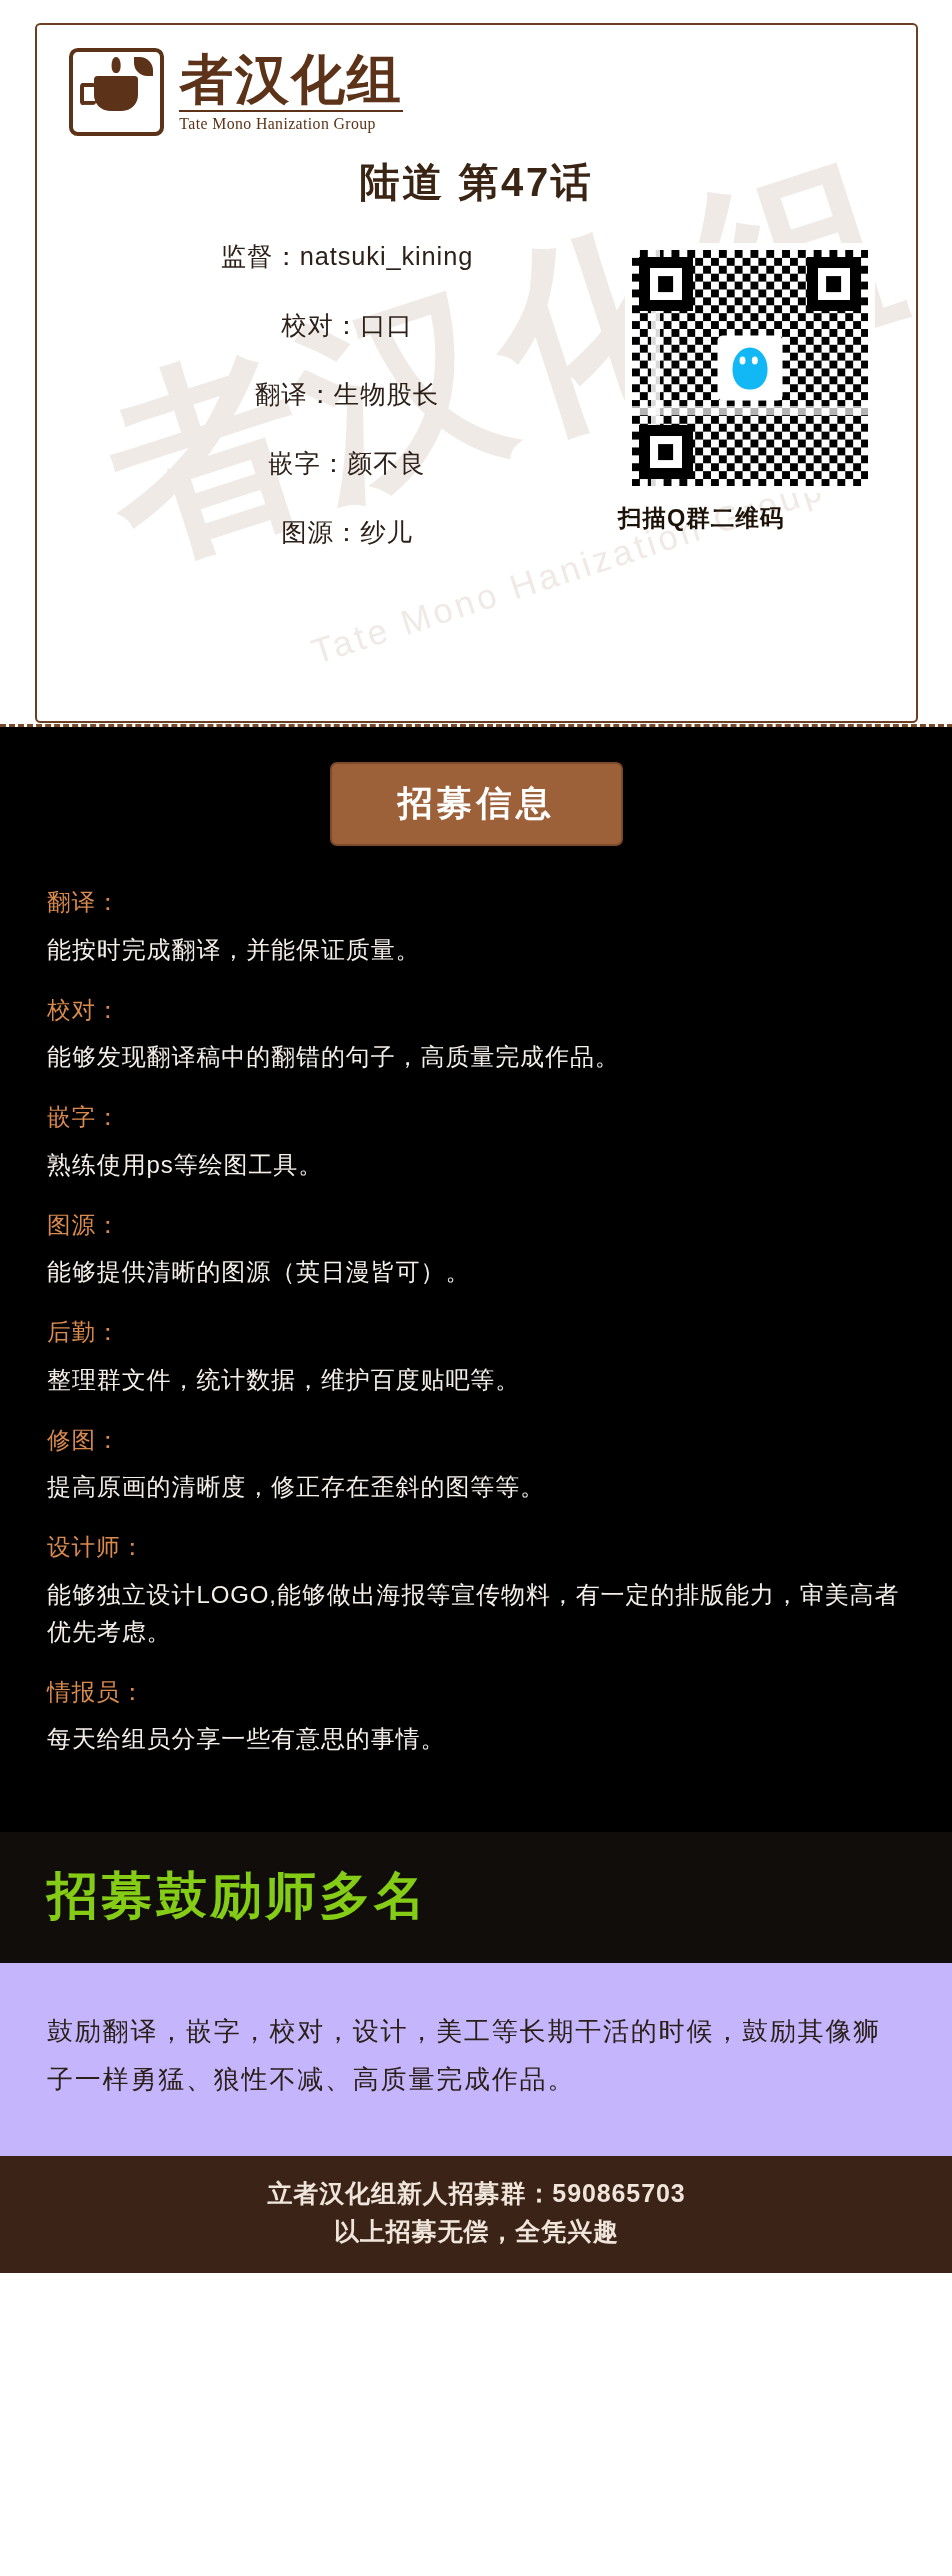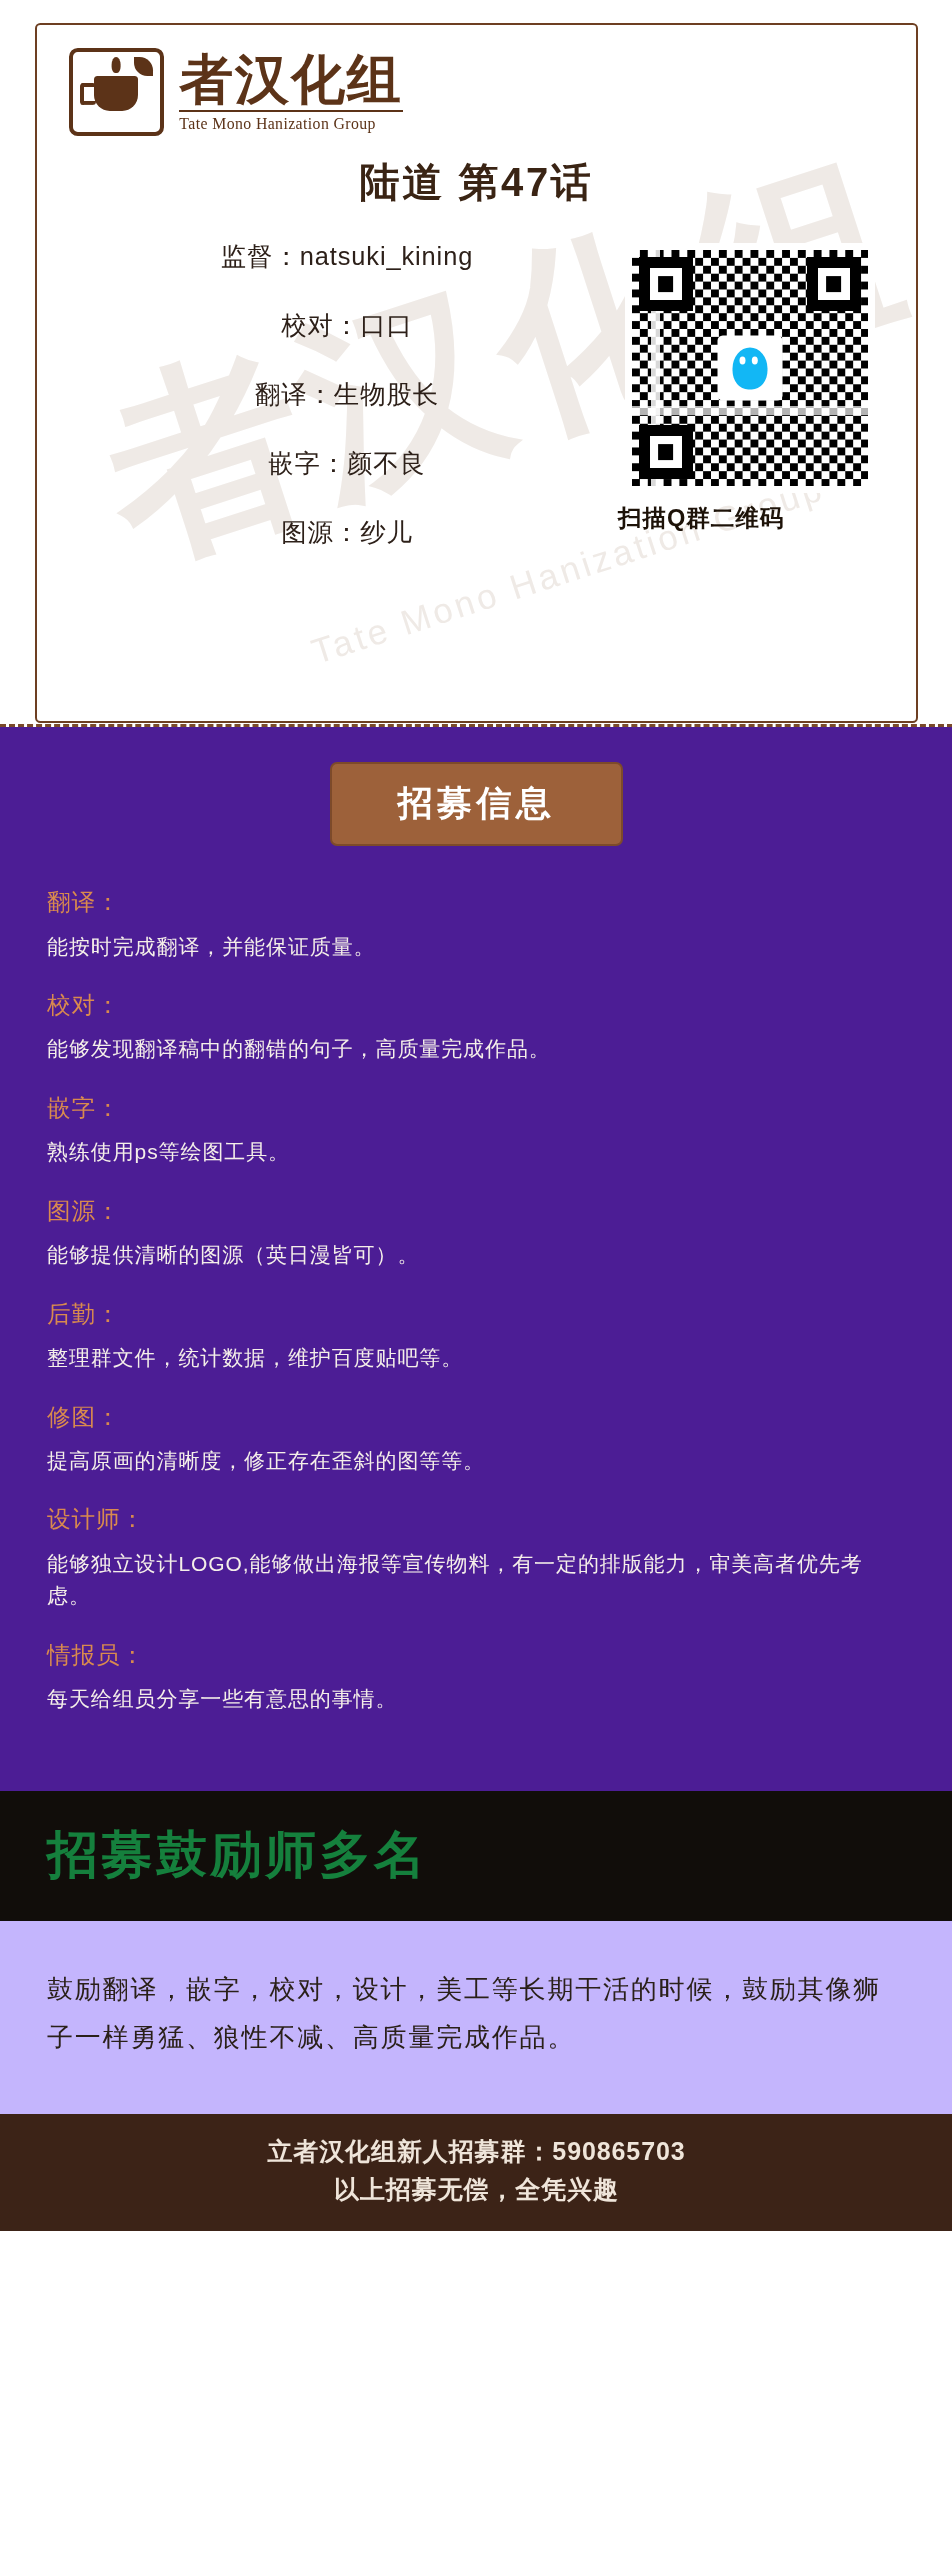--- a/index.html
+++ b/index.html
@@ -253,7 +253,7 @@
 
   
   .recruit {
-    background: #4c1d95;
+    background: #000000;
     padding: 35px 0 49px 0;
   }
   .recruit-banner {

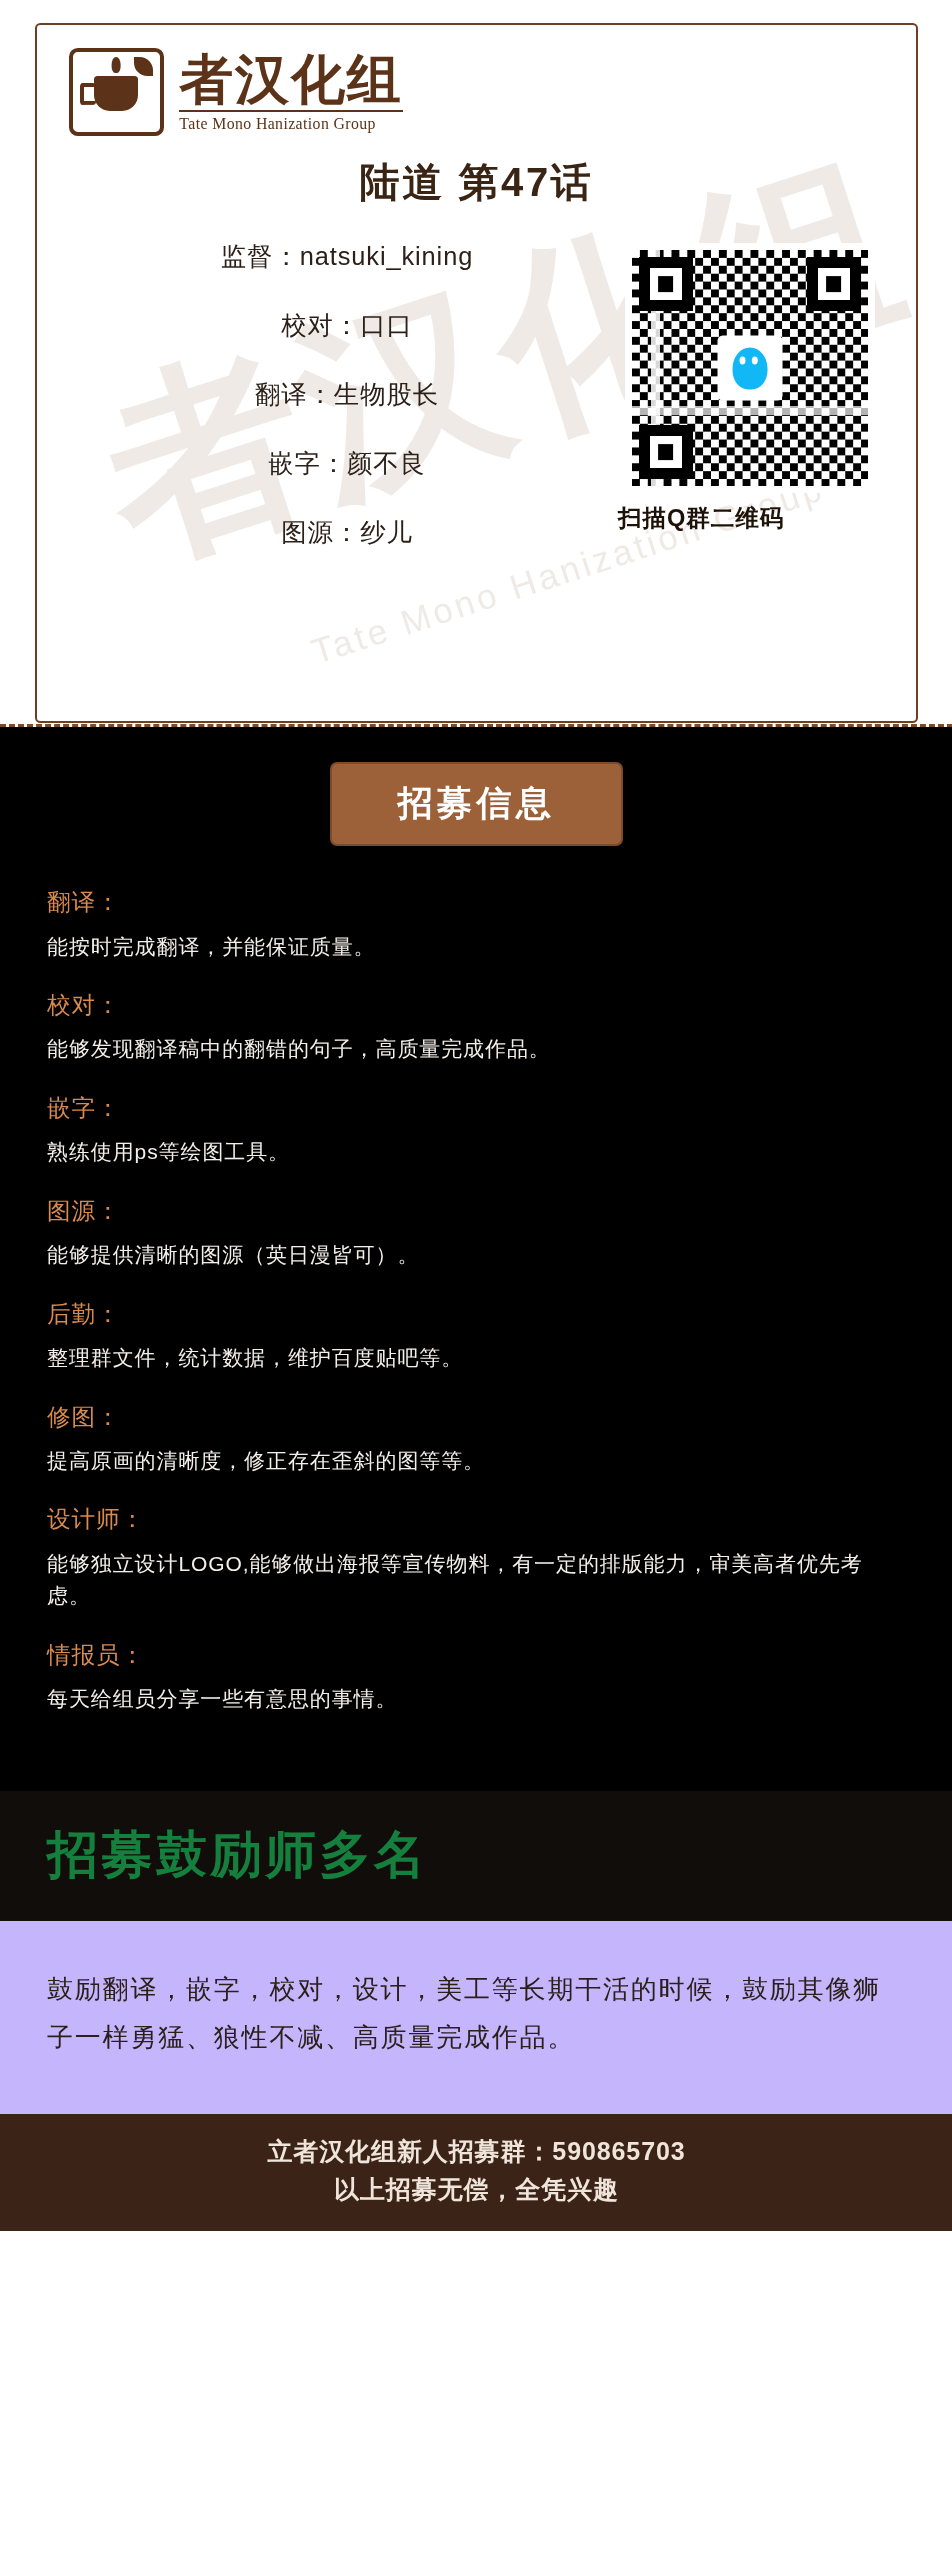--- a/index.html
+++ b/index.html
@@ -283,7 +283,7 @@
   }
   .recruit-desc {
     color: #f5efe9;
-    font-size: 21px;
+    font-size: 24px;
     line-height: 1.55;
     letter-spacing: 0.9px;
   }

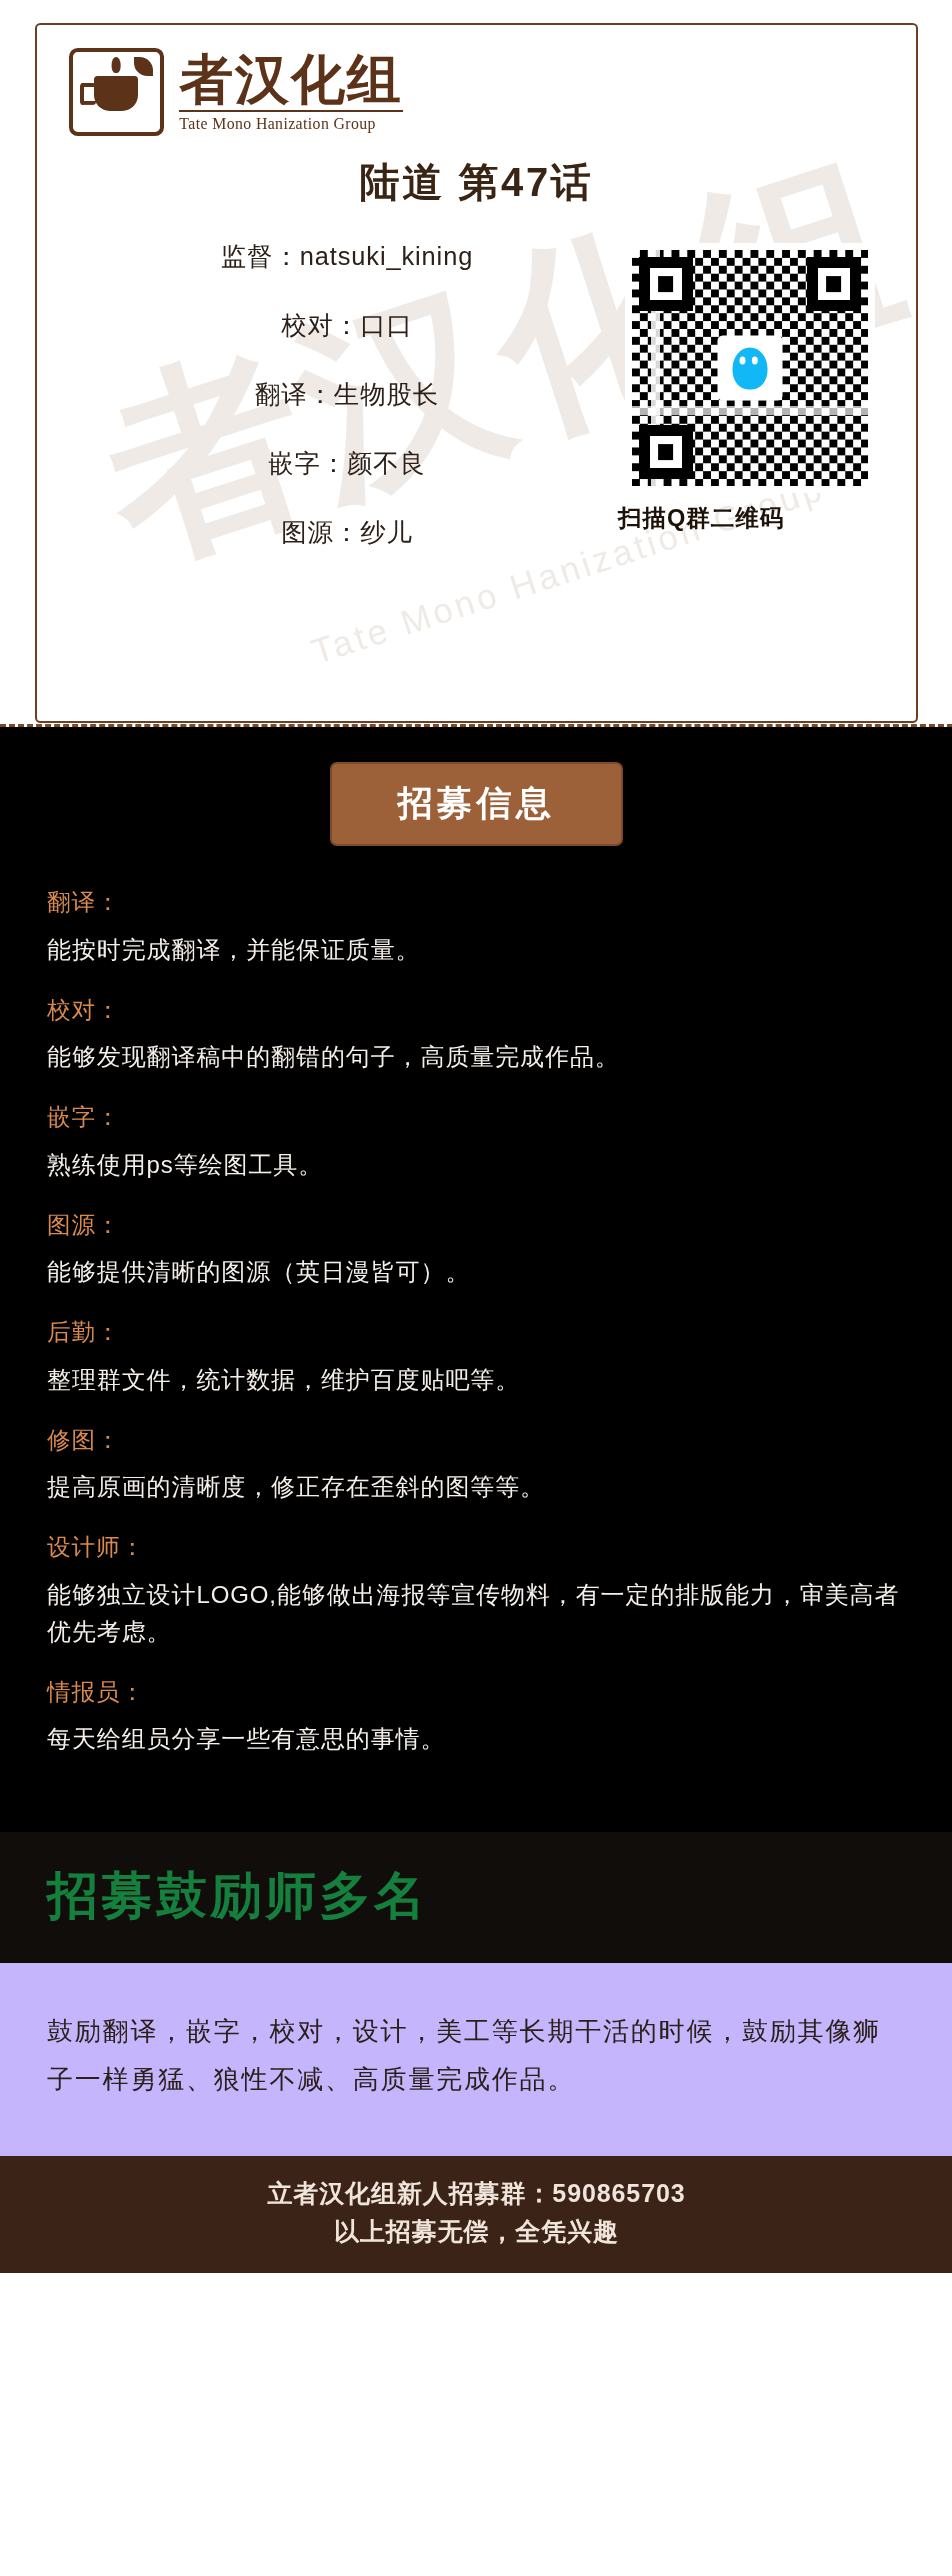--- a/index.html
+++ b/index.html
@@ -296,7 +296,7 @@
   .black-banner-text {
     font-size: 51px;
     font-weight: bold;
-    color: #15803d;
+    color: #84cc16;
     letter-spacing: 3.5px;
   }
 

